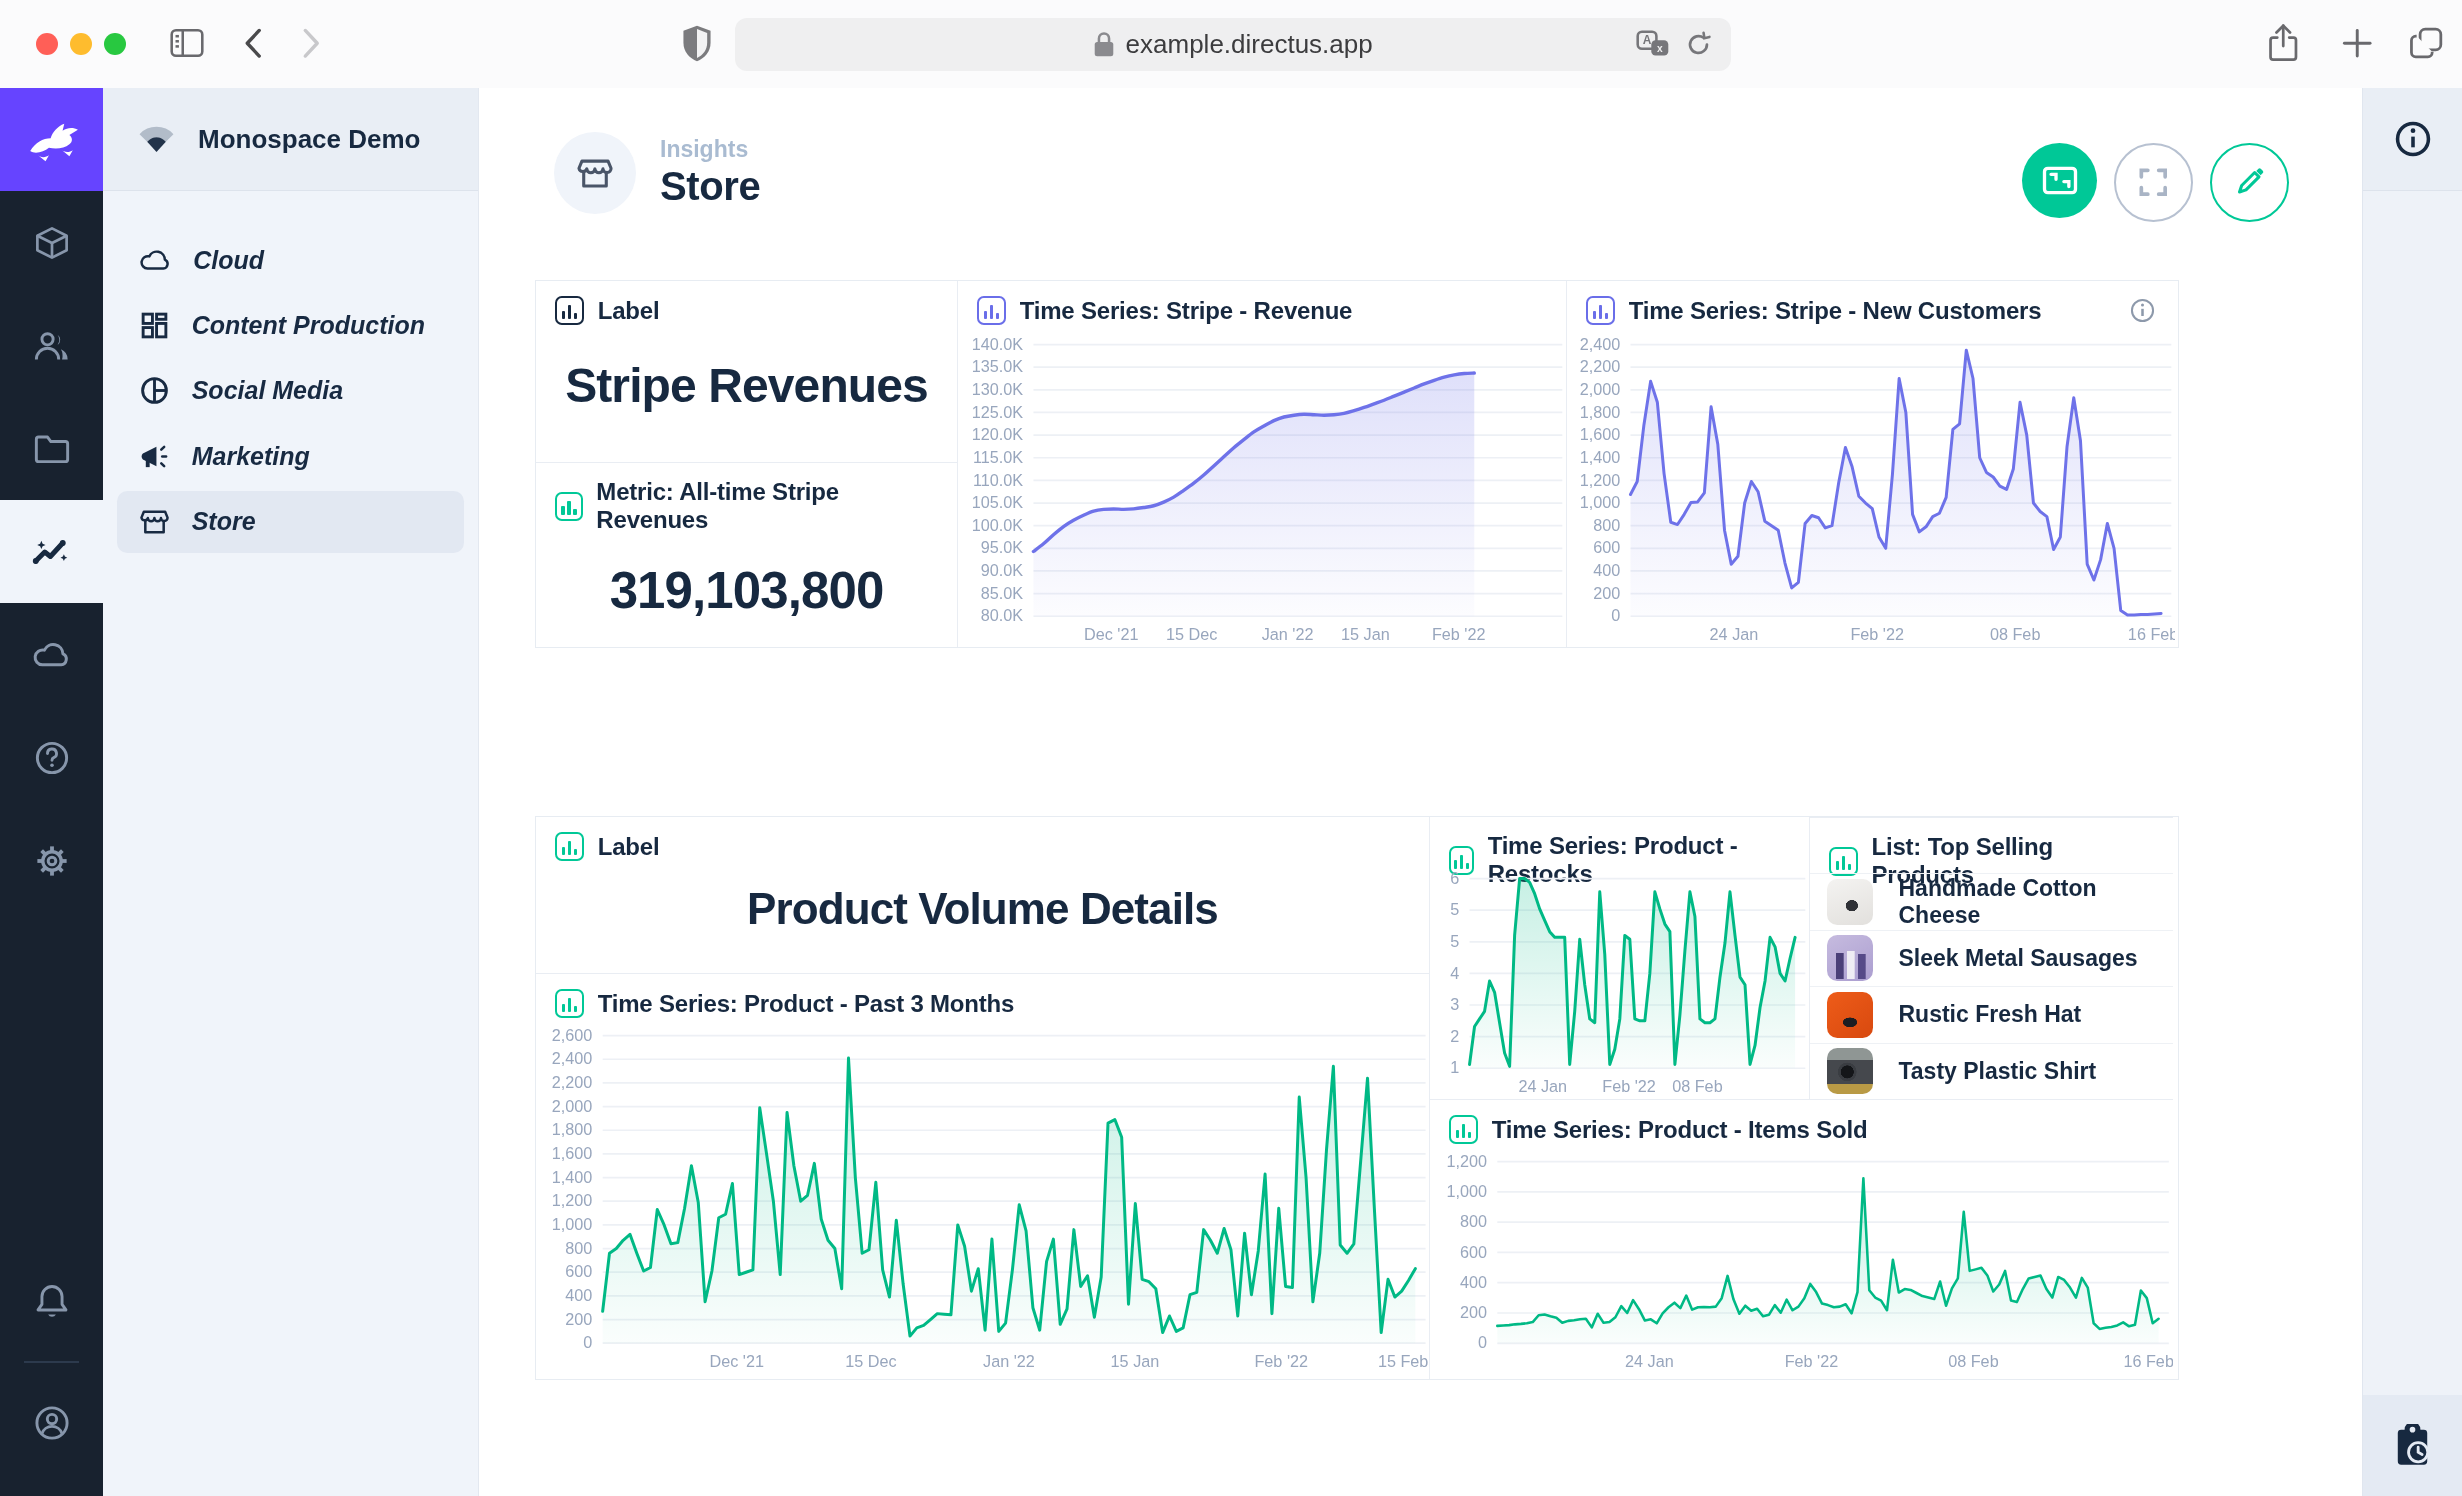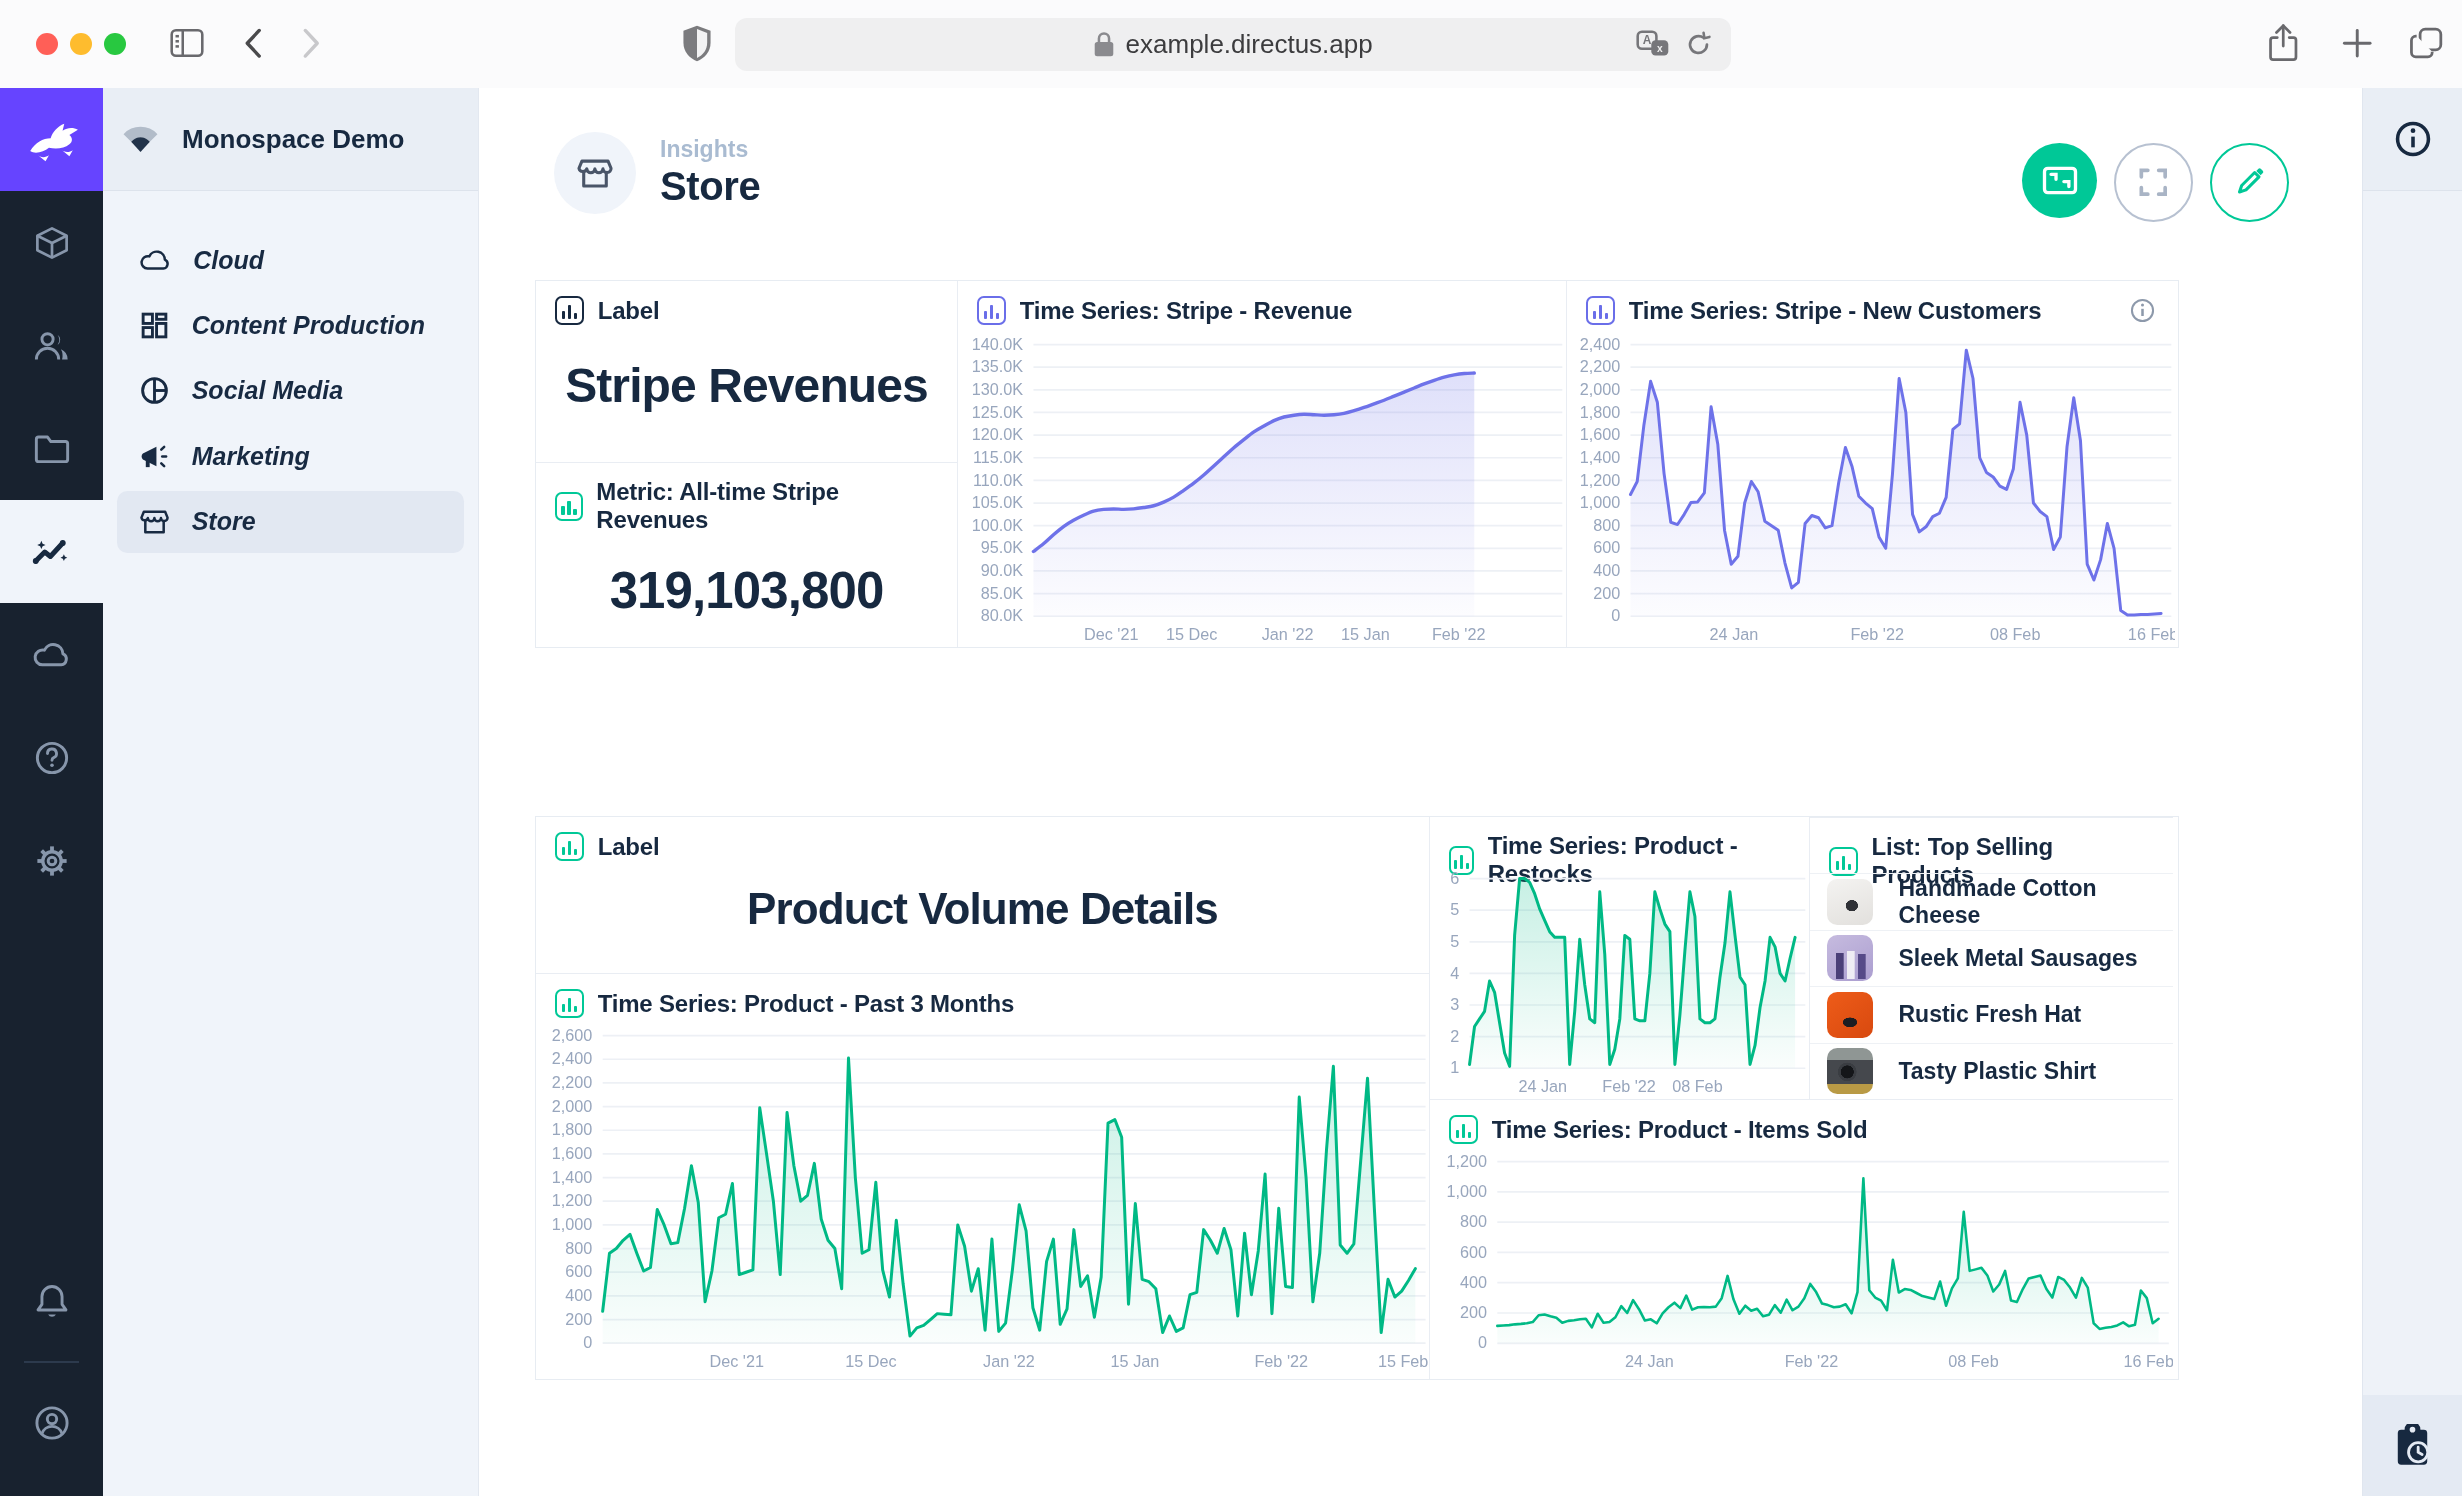--- a/index.html
+++ b/index.html
@@ -31,7 +31,7 @@
   .mod-bottom{margin-bottom:22px;display:flex;flex-direction:column;align-items:center;}
 
   .sidebar{position:absolute;left:103px;top:0;width:375px;height:1408px;background:#f0f4fa;border-right:0.9px solid #e3e8f0;}
-  .sidebar-header{height:102px;background:#e9eef5;border-bottom:0.9px solid #dde3ec;display:flex;align-items:center;padding-left:18px;gap:22px;}
+  .sidebar-header{height:102px;background:#e9eef5;border-bottom:0.9px solid #dde3ec;display:flex;align-items:center;padding-left:34px;gap:22px;}
   .project-name{font-size:26px;font-weight:600;color:#172940;}
   .nav-list{padding-top:38px;display:flex;flex-direction:column;gap:3.4px;}
   .nav-item{margin:0 13.7px;height:62px;border-radius:10.3px;display:flex;align-items:center;gap:22px;padding-left:22px;color:#182a42;cursor:pointer;font-style:italic;}

